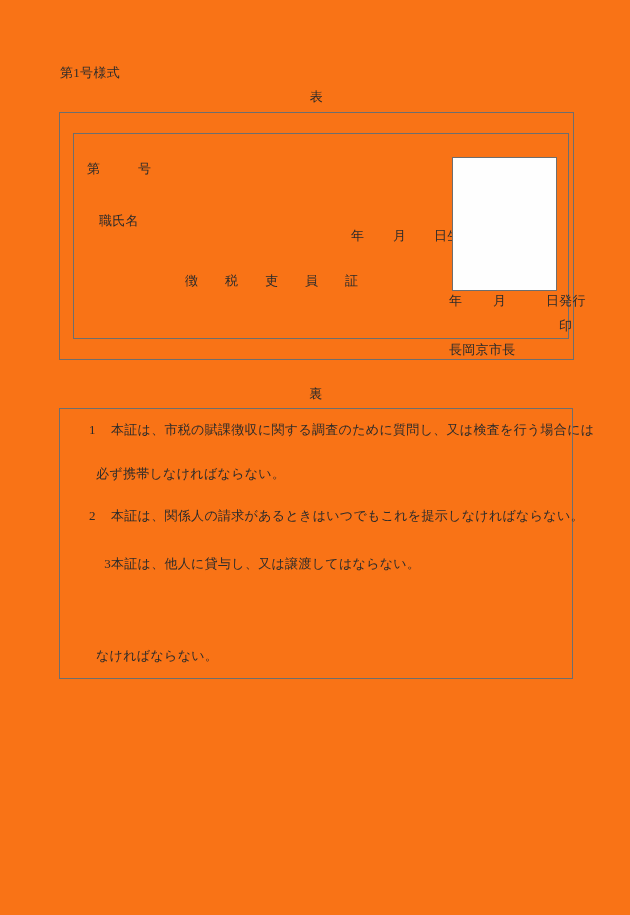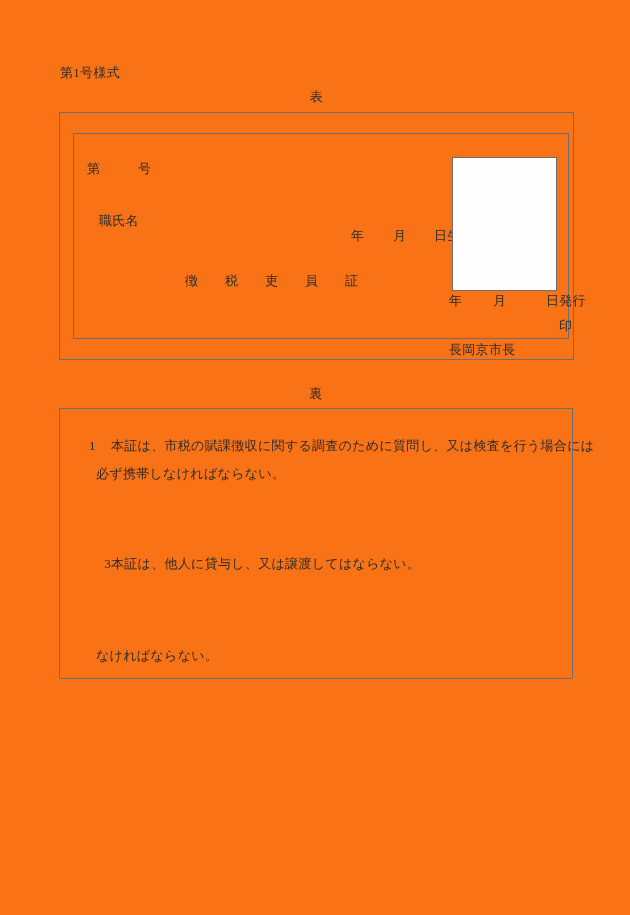--- a/index.html
+++ b/index.html
@@ -94,7 +94,7 @@
 
   <div class="back-box">
 
-    <div class="rule-line" style="left:29px; top:14px;margin-top:16px;">
+    <div class="rule-line" style="left:29px; top:14px;">
       <span class="rule-num">1</span><span>本証は、市税の賦課徴収に関する調査のために質問し、又は検査を行う場合には</span>
     </div>
     <div class="rule-line" style="left:36px; top:58px;">

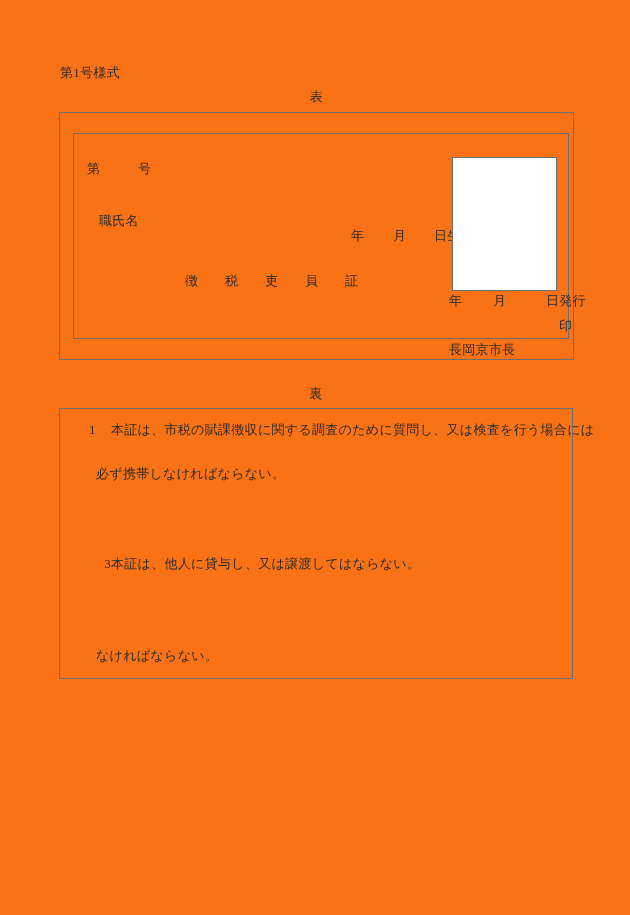--- a/index.html
+++ b/index.html
@@ -101,6 +101,9 @@
       <span>必ず携帯しなければならない。</span>
     </div>
 
+    <div class="rule-line" style="left:29px; top:100px;">
+      <span class="rule-num">2</span><span>本証は、関係人の請求があるときはいつでもこれを提示しなければならない。</span>
+    </div>
 
     <div class="rule-line" style="left:29px; top:148px;text-align:right;">
       <span class="rule-num">3</span><span>本証は、他人に貸与し、又は譲渡してはならない。</span>

